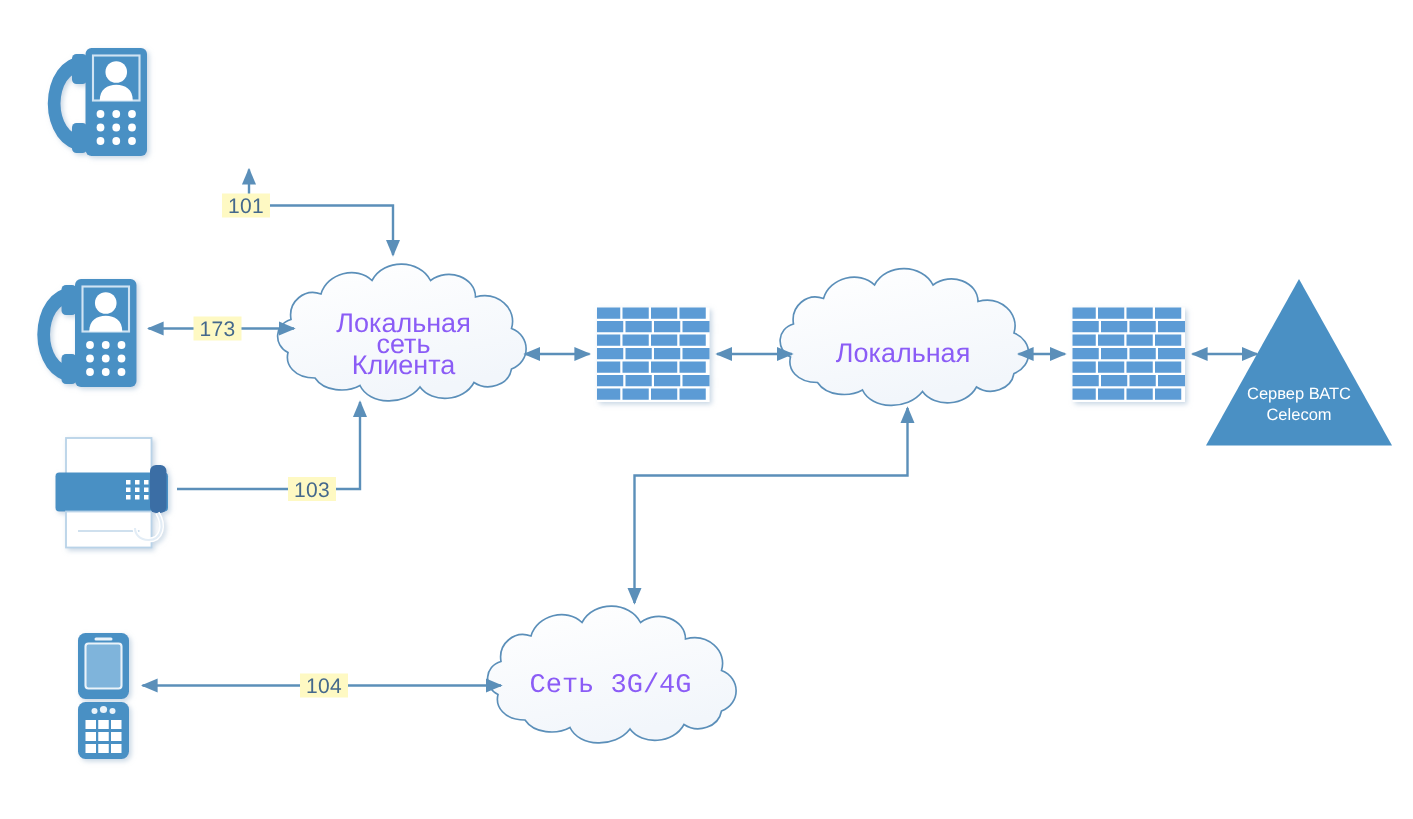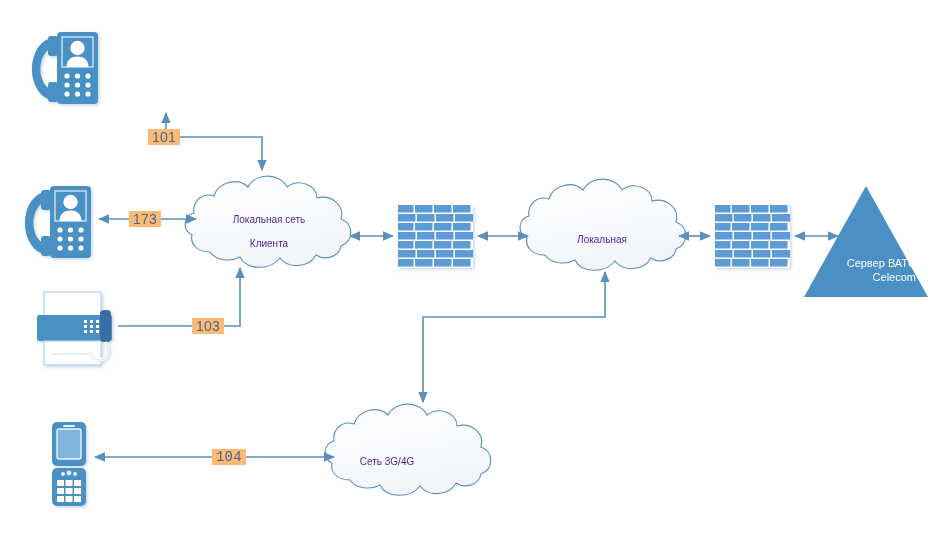--- a/index.html
+++ b/index.html
@@ -30,7 +30,7 @@
     font-family: "Liberation Sans", sans-serif;
     font-size: 14px;
     color: #44688c;
-    background: #fdba74;
+    background: #fef9c3;
     padding: 0 4px;
     line-height: 16px;
     white-space: nowrap;

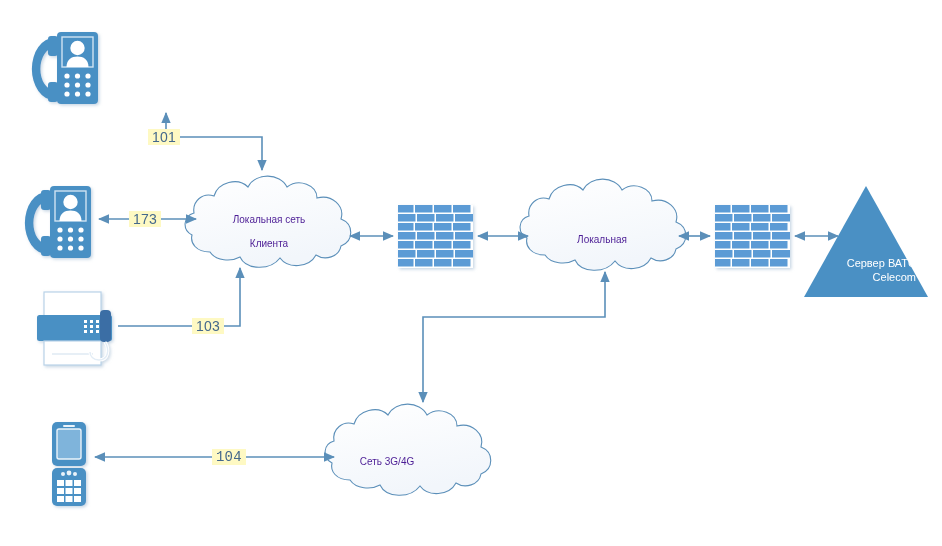--- a/index.html
+++ b/index.html
@@ -39,10 +39,10 @@
   .node-label {
     position: absolute;
     font-family: "Liberation Sans", sans-serif;
-    font-size: 10px;
-    color: #4c1d95;
+    font-size: 18px;
+    color: #8b5cf6;
     text-align: center;
-    line-height: 24px;
+    line-height: 14px;
     white-space: pre-line;
     pointer-events: none;
   }

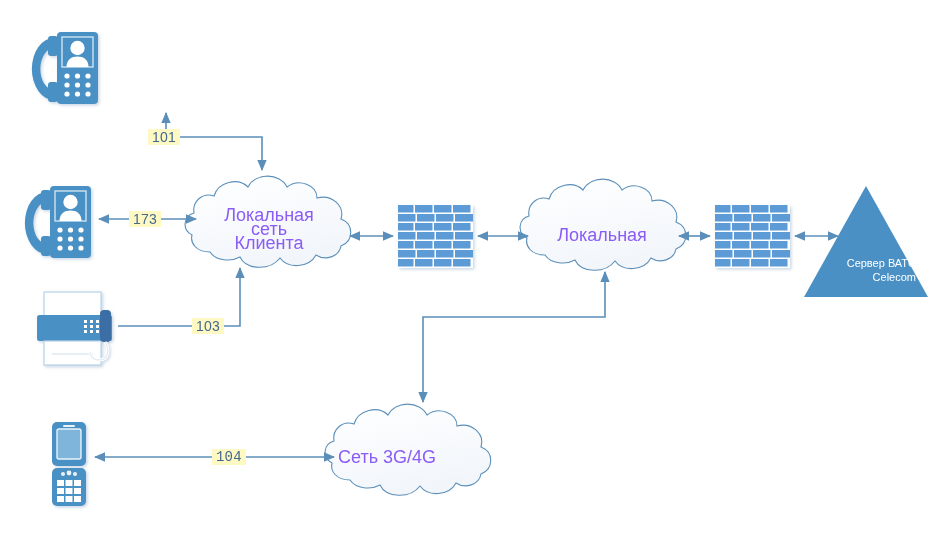--- a/index.html
+++ b/index.html
@@ -362,7 +362,7 @@
 
   <div class="node-label" style="left:332px; top:450px; width:110px;">Сеть 3G/4G</div>
 
-  <div class="node-label on-fill" style="left:816px; top:256px; width:100px;text-align:right;">Сервер ВАТС
+  <div class="node-label on-fill" style="left:816px; top:256px; width:100px;">Сервер ВАТС
 Celecom</div>
 
 </div>

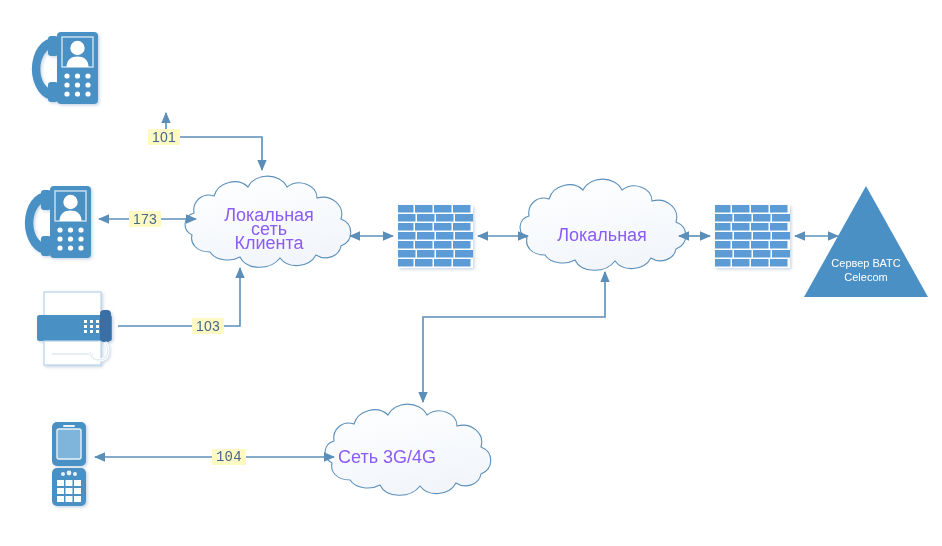--- a/index.html
+++ b/index.html
@@ -353,7 +353,7 @@
 
   <div class="edge-label" style="left:192px; top:318px;">103</div>
 
-  <div class="edge-label" style="left:212px; top:449px;font-family:Liberation Mono, monospace;">104</div>
+  <div class="edge-label" style="left:200px; top:449px;">104</div>
 
   <div class="node-label" style="left:209px; top:208px; width:120px;">Локальная сеть
 Клиента</div>

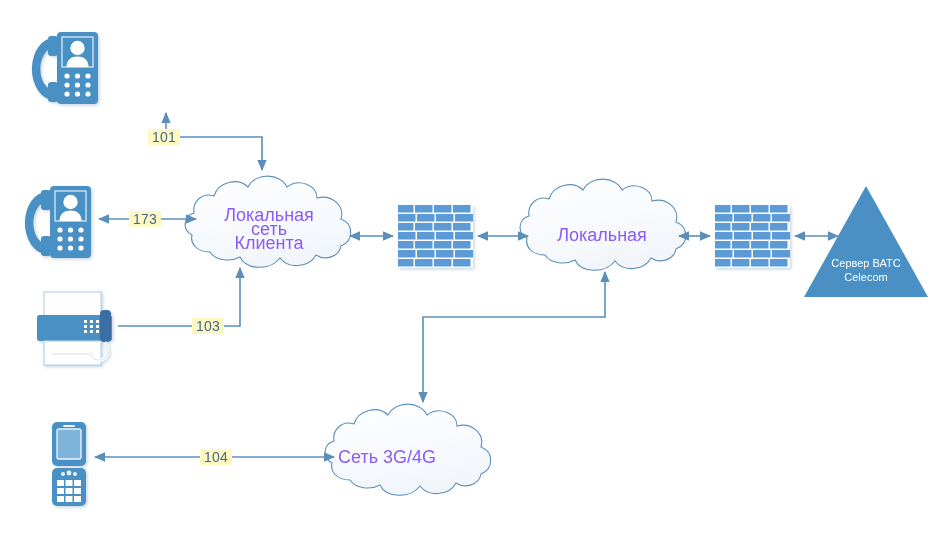--- a/index.html
+++ b/index.html
@@ -360,7 +360,7 @@
 
   <div class="node-label" style="left:547px; top:228px; width:110px;">Локальная</div>
 
-  <div class="node-label" style="left:332px; top:450px; width:110px;">Сеть 3G/4G</div>
+  <div class="node-label" style="left:352px; top:450px; width:110px;font-family:Liberation Mono, monospace;">Сеть 3G/4G</div>
 
   <div class="node-label on-fill" style="left:816px; top:256px; width:100px;">Сервер ВАТС
 Celecom</div>

